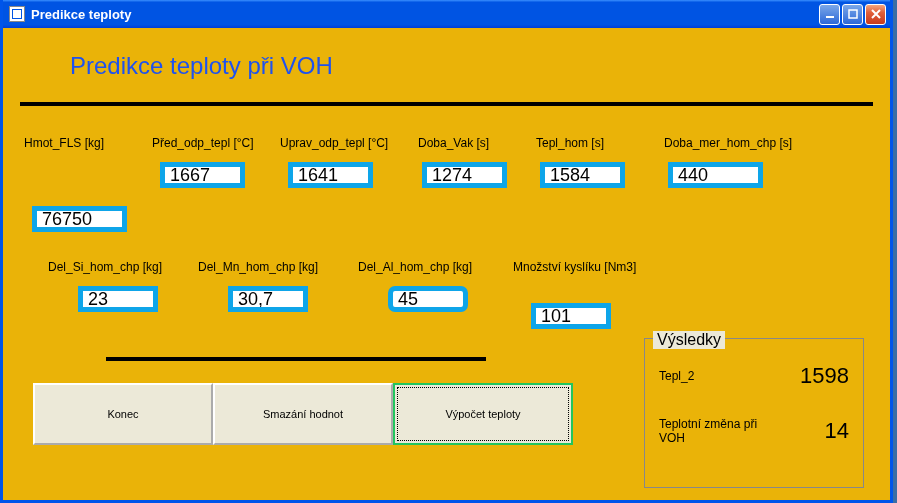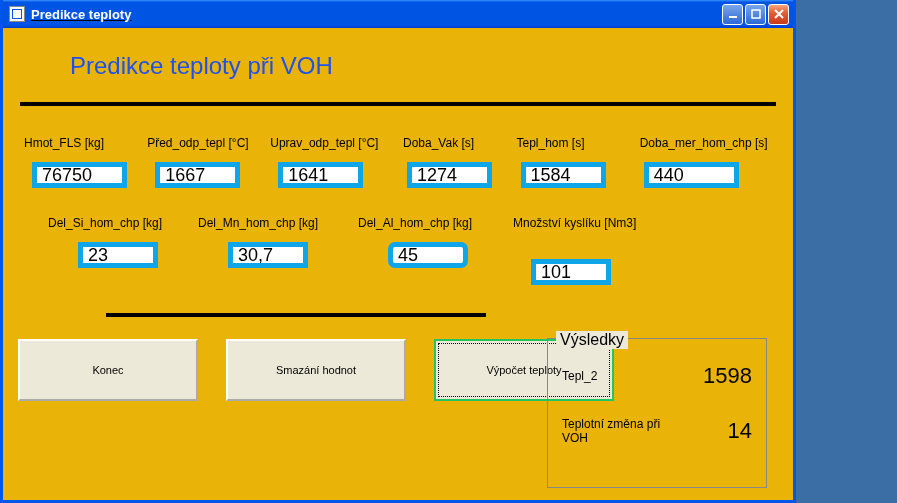--- a/index.html
+++ b/index.html
@@ -13,13 +13,12 @@
     overflow: hidden;
   }
   .window {
-    width: 796px;
+    width: 893px;
     height: 503px;
     background: #ece9d8;
     border: 3px solid #0055ea;
     border-top: none;
     position: relative;
-    text-decoration: underline;
   }
   .titlebar {
     height: 28px;

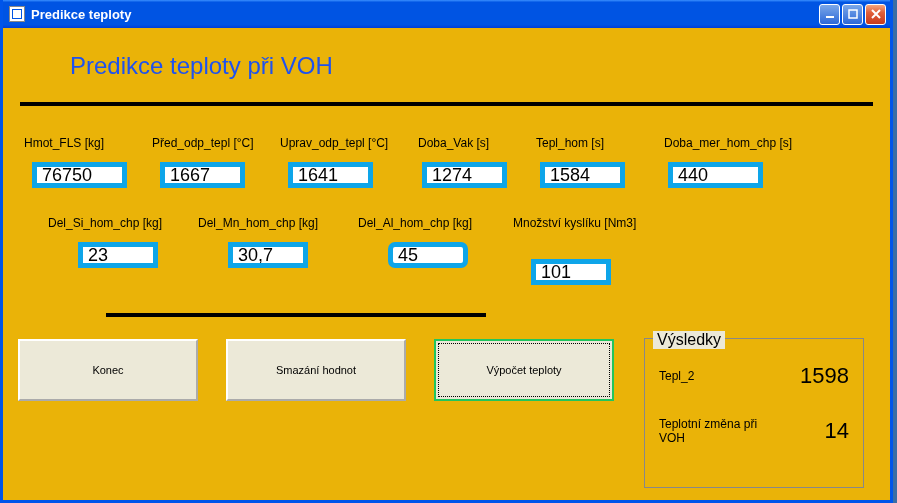--- a/index.html
+++ b/index.html
@@ -109,7 +109,7 @@
     outline: none;
   }
   
-  .f-hmot { width: 128px; }
+  .f-hmot { width: 128px; gap: 44px; }
   .f-predodp { width: 128px; }
   .f-uprav { width: 138px; }
   .f-dobavak { width: 118px; }

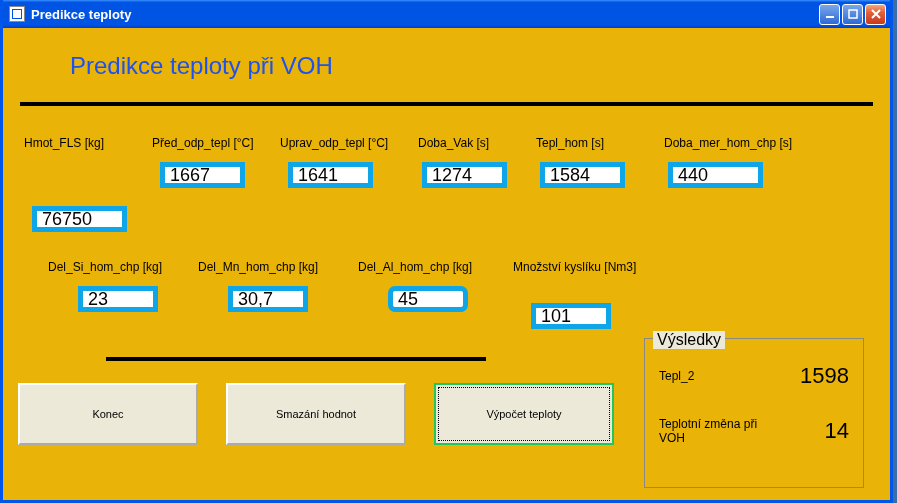--- a/index.html
+++ b/index.html
@@ -138,8 +138,7 @@
   }
   .buttons {
     display: flex;
-    gap: 28px;
-    margin-left: 4px;
+    margin-left: 19px;
   }
   .btn {
     width: 180px;

